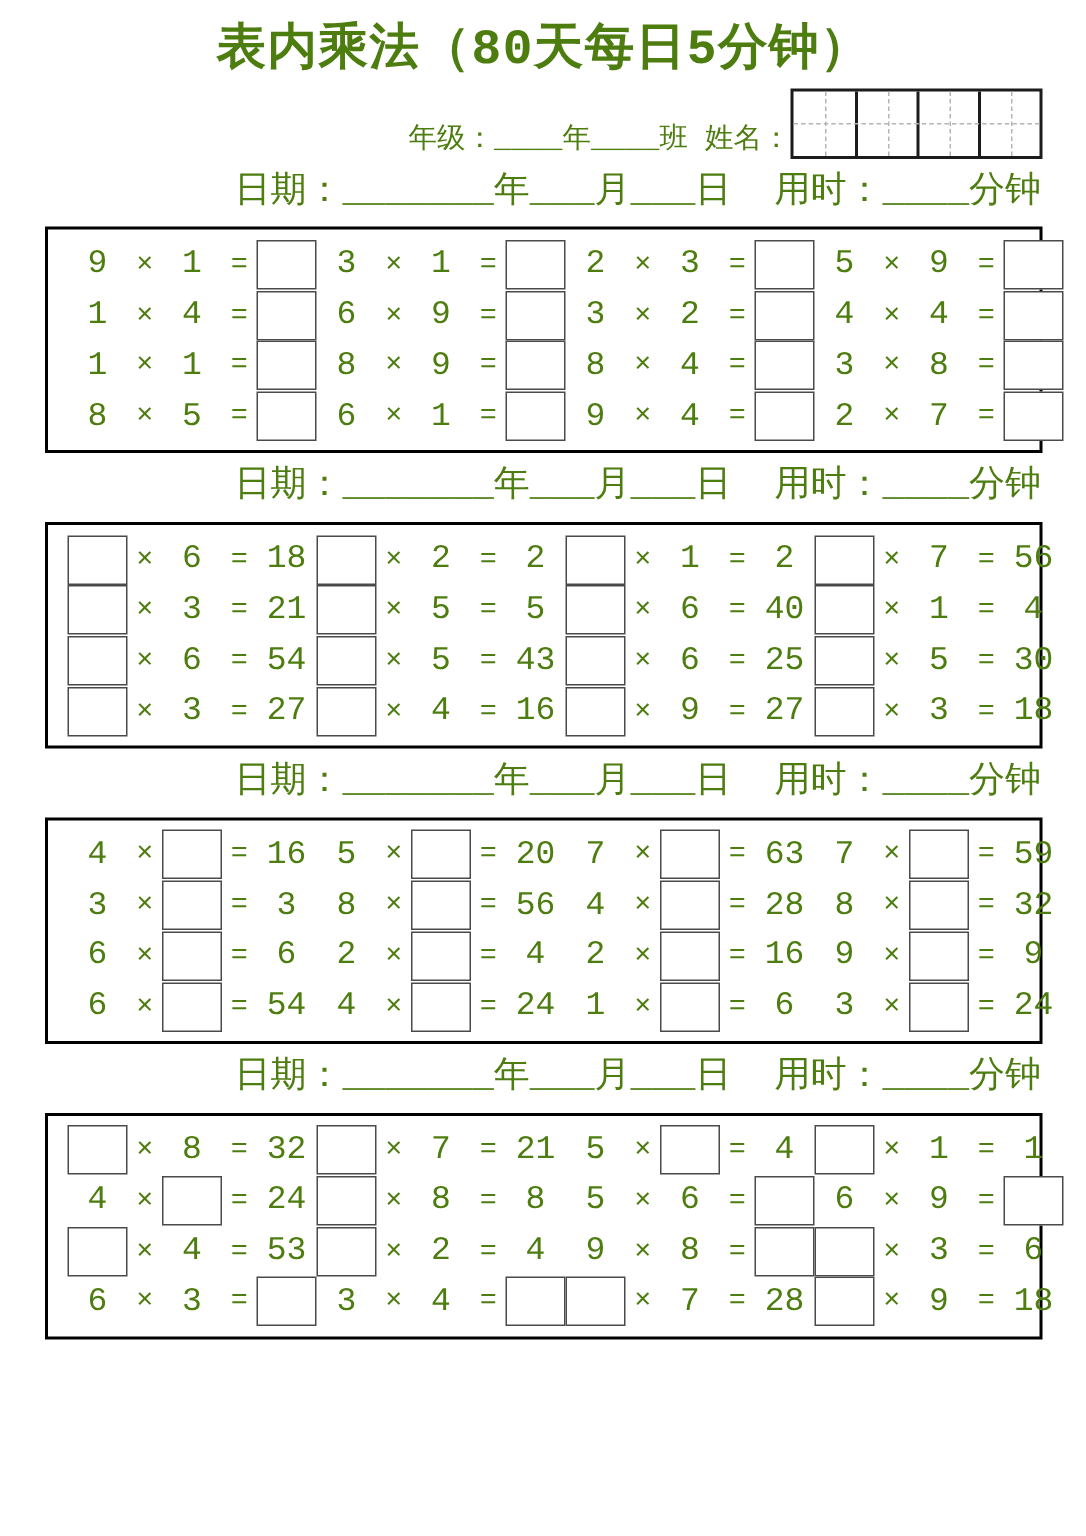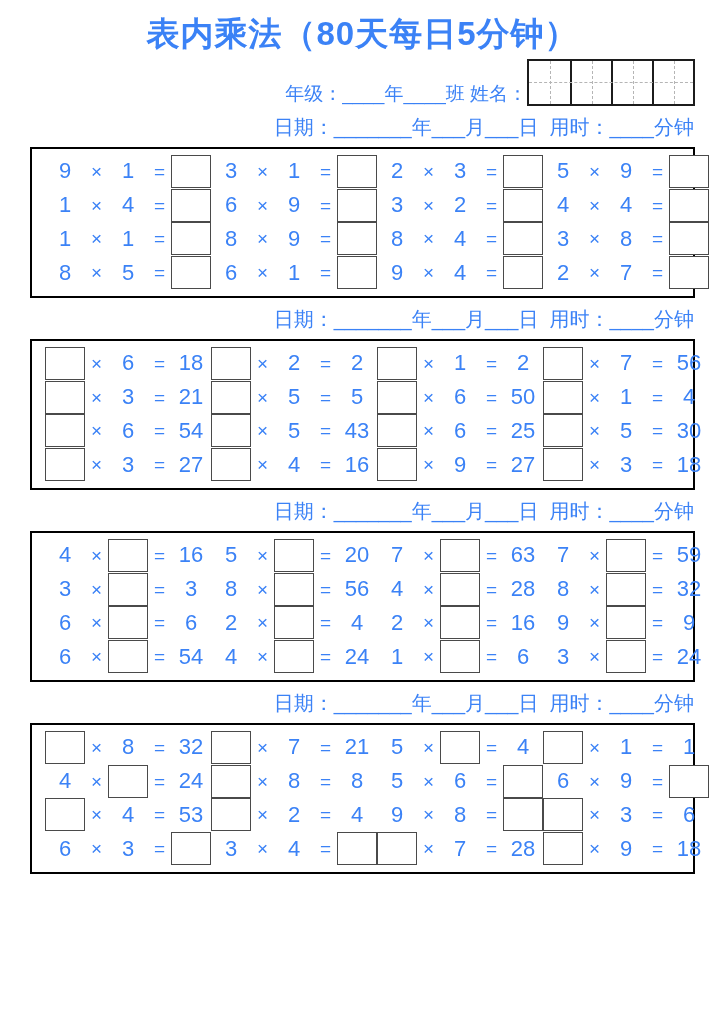--- a/index.html
+++ b/index.html
@@ -6,8 +6,8 @@
   html, body { margin: 0; padding: 0; background: #e8e8e8; }
   .page {
     width: 724px; height: 1024px; margin: 0 auto; background: #ffffff;
-    overflow: hidden; position: relative; color: #3b82f6;
-    font-family: Liberation Sans, sans-serif;
+    overflow: hidden; position: relative; color: #4d7c0f;
+    font-family: Liberation Mono, monospace;
   }
   .content { padding: 14px 29px 0 30px; }
 

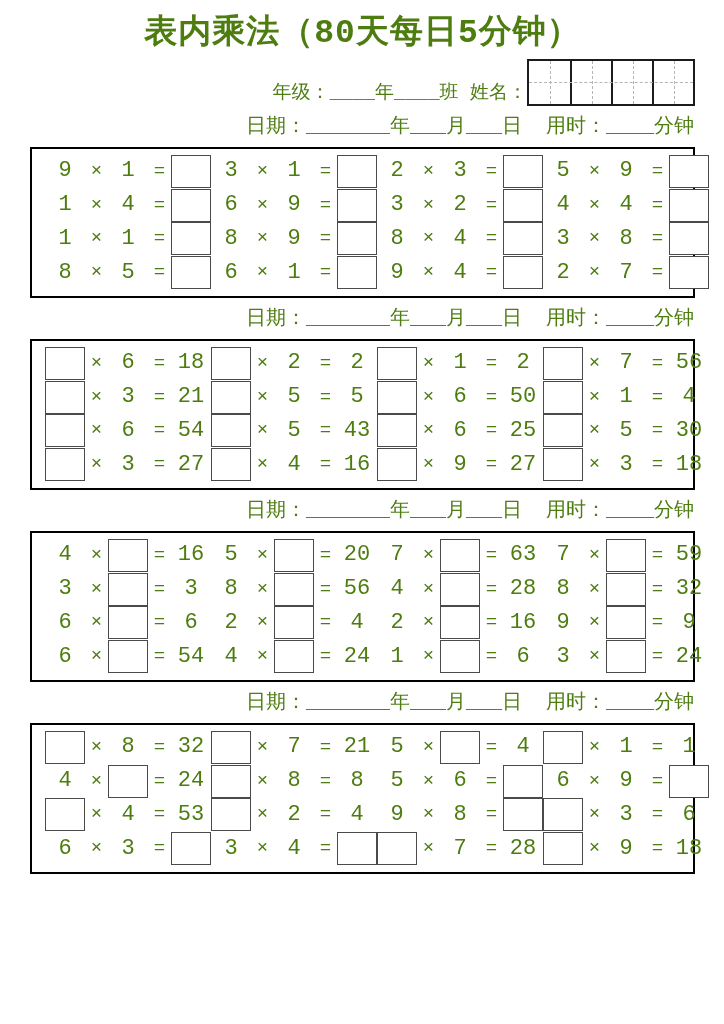--- a/index.html
+++ b/index.html
@@ -35,7 +35,7 @@
   }
 
   .date-line {
-    text-align: right; font-size: 20px; line-height: 1.2;
+    text-align: right; font-size: 24px; line-height: 1.2;
     margin: 9px 1px 8px 0; white-space: pre;
   }
 

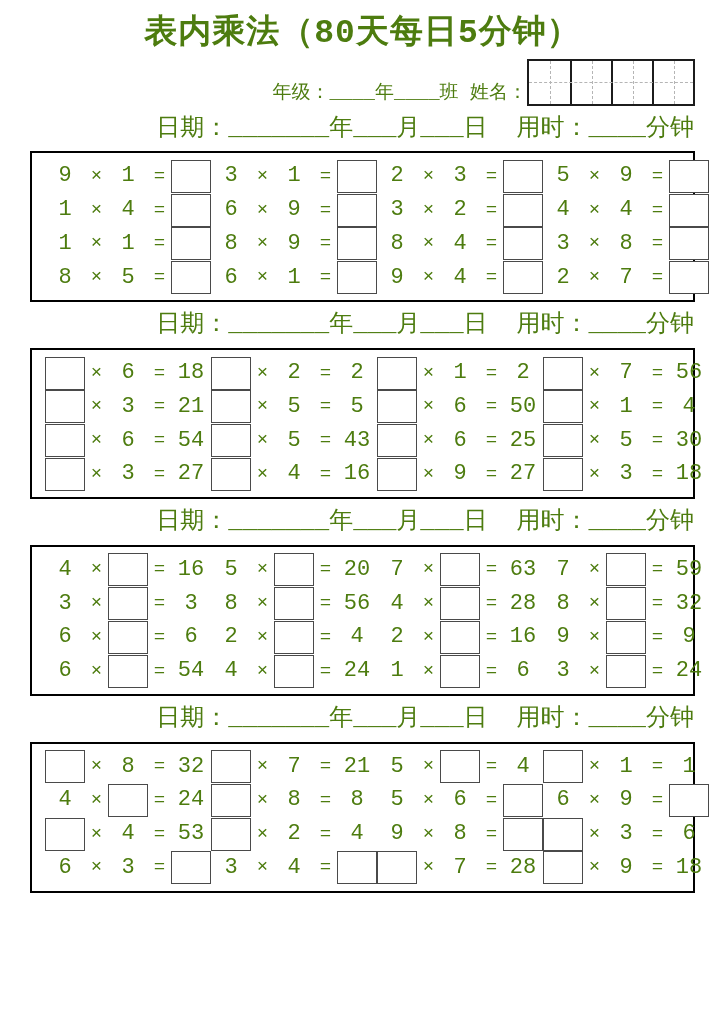--- a/index.html
+++ b/index.html
@@ -239,7 +239,7 @@
               <span class="sym">×</span>
               <span class="slot num">6</span>
               <span class="sym">=</span>
-              <span class="slot num">50</span>
+              <span class="slot num">40</span>
             </div>
             <div class="problem">
               <span class="slot answer-box"></span>

